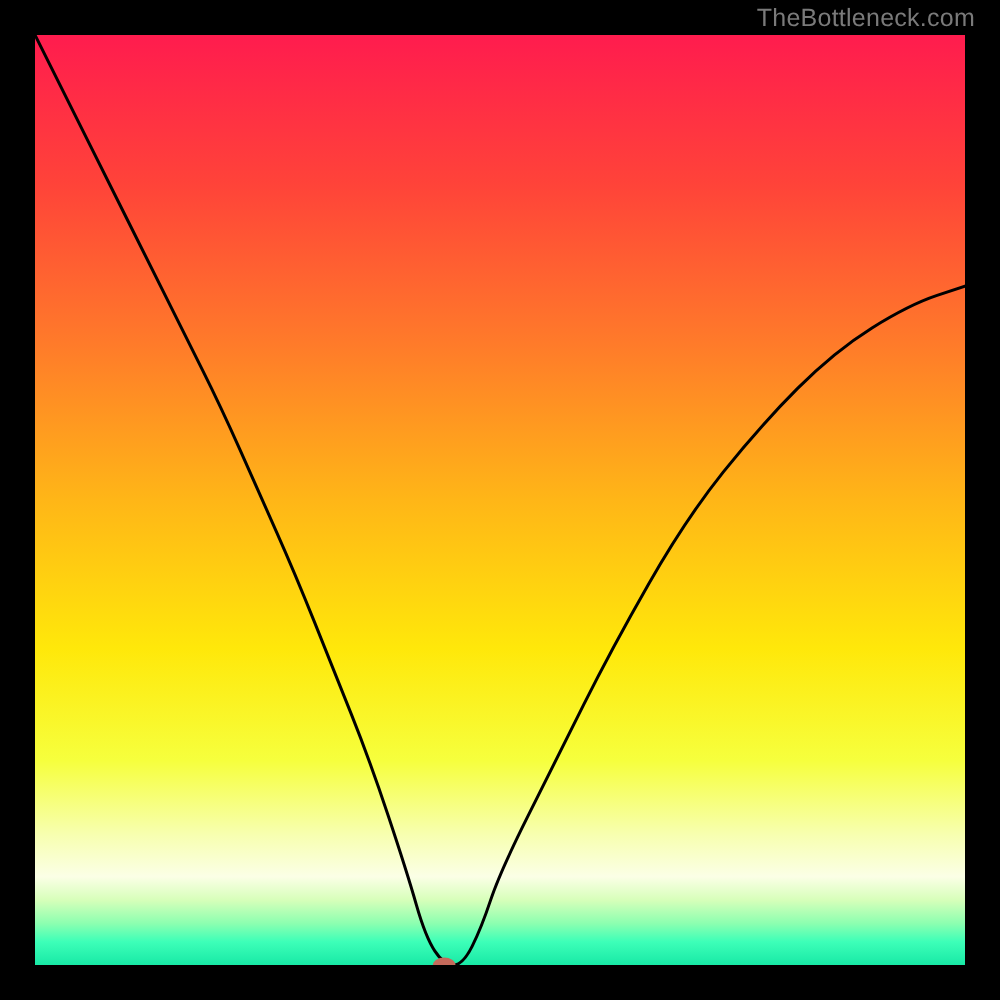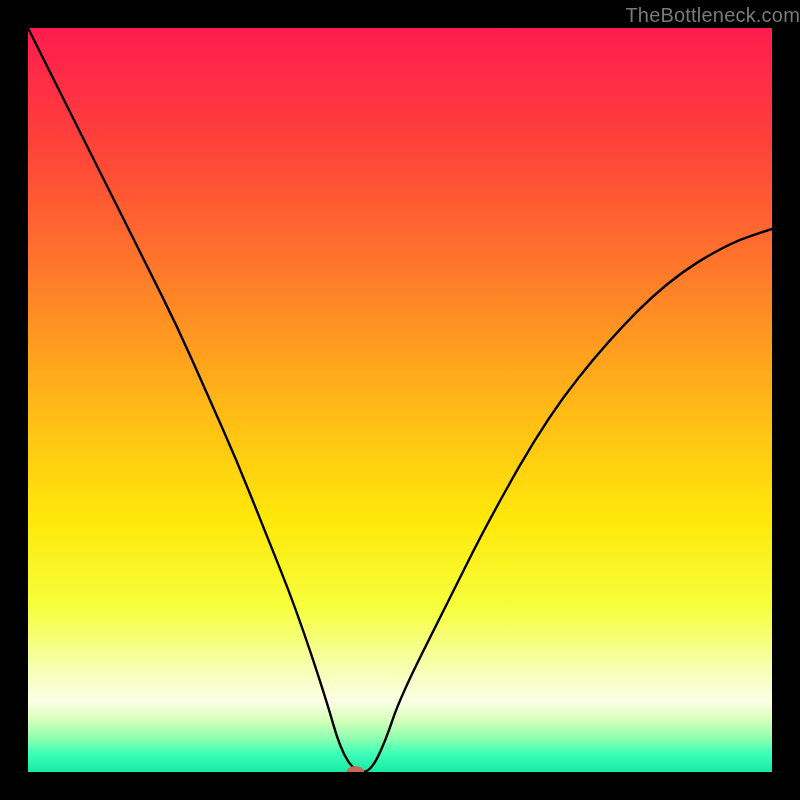--- a/index.html
+++ b/index.html
@@ -28,7 +28,7 @@
   .watermark {
     position: absolute;
     top: 4px;
-    right: 0;
+    right: 20px;
     color: #7a7a7a;
     font-size: 20px;
     font-weight: 500;

